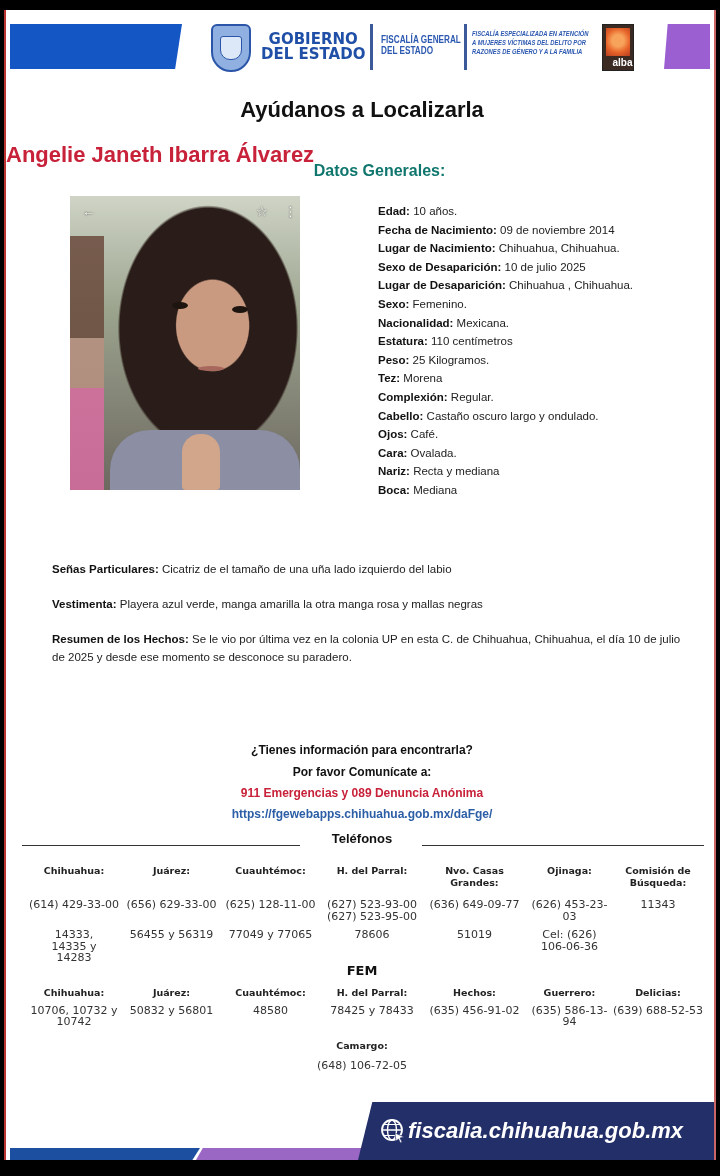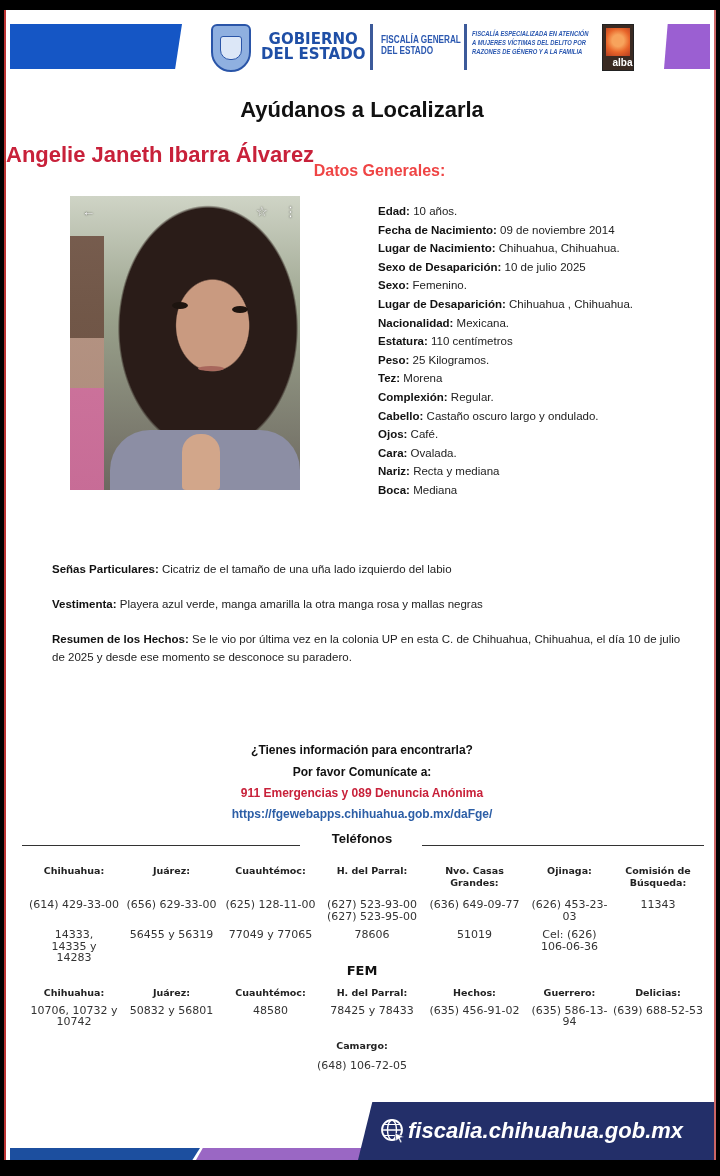--- a/index.html
+++ b/index.html
@@ -55,7 +55,7 @@
     
     .t1 { position: absolute; left: 0; top: 87px; width: 712px; text-align: center; font-size: 22px; font-weight: bold; color: #111; }
     .t2 { position: absolute; left: 0; top: 132px; width: 712px; text-align: left; font-size: 22px; font-weight: bold; color: #c8213a; }
-    .t3 { position: absolute; left: 0; top: 152px; width: 712px; text-align: center; font-size: 16px; font-weight: bold; color: #ef4444; padding-left: 35px; }
+    .t3 { position: absolute; left: 0; top: 152px; width: 712px; text-align: center; font-size: 16px; font-weight: bold; color: #0f766e; padding-left: 35px; }
 
     
     .photo {

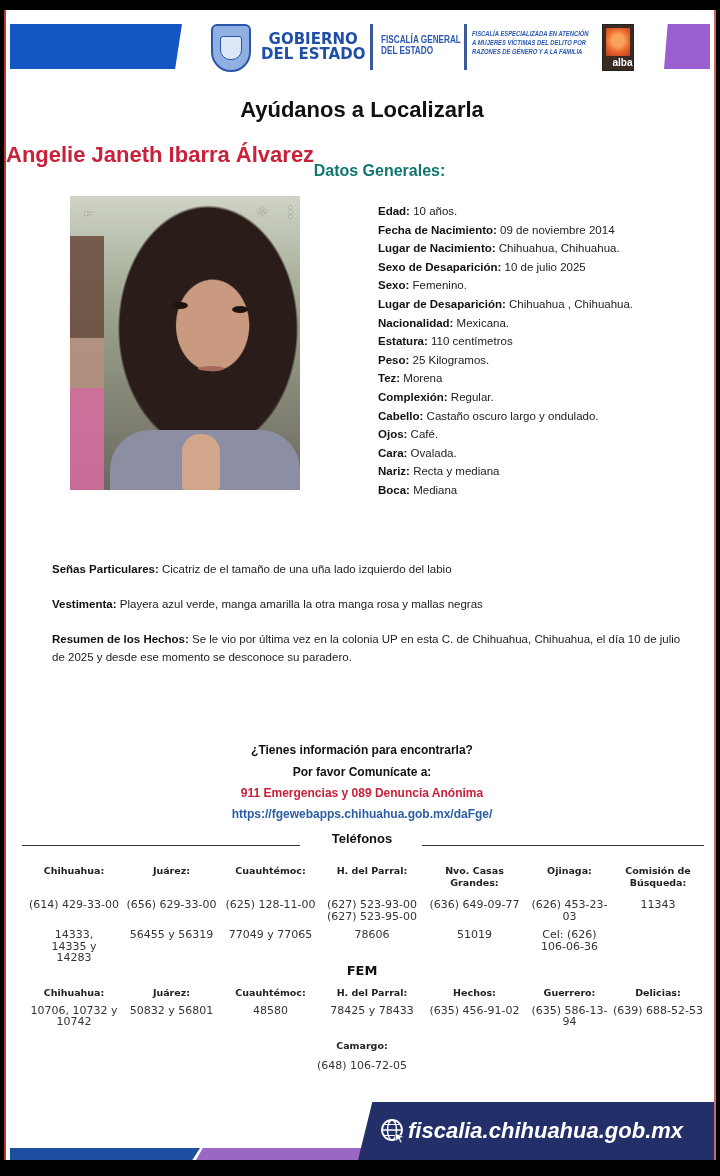--- a/index.html
+++ b/index.html
@@ -153,8 +153,8 @@
     <div class="row"><b>Fecha de Nacimiento:</b> <span>09 de noviembre 2014</span></div>
     <div class="row"><b>Lugar de Nacimiento:</b> <span>Chihuahua, Chihuahua.</span></div>
     <div class="row"><b>Sexo de Desaparición:</b> <span>10 de julio 2025</span></div>
+    <div class="row"><b>Lugar de Desaparición:</b> <span>Chihuahua , Chihuahua.</span></div>
     <div class="row"><b>Sexo:</b> <span>Femenino.</span></div>
-    <div class="row"><b>Lugar de Desaparición:</b> <span>Chihuahua , Chihuahua.</span></div>
     <div class="row"><b>Nacionalidad:</b> <span>Mexicana.</span></div>
     <div class="row"><b>Estatura:</b> <span>110 centímetros</span></div>
     <div class="row"><b>Peso:</b> <span> 25 Kilogramos.</span></div>

